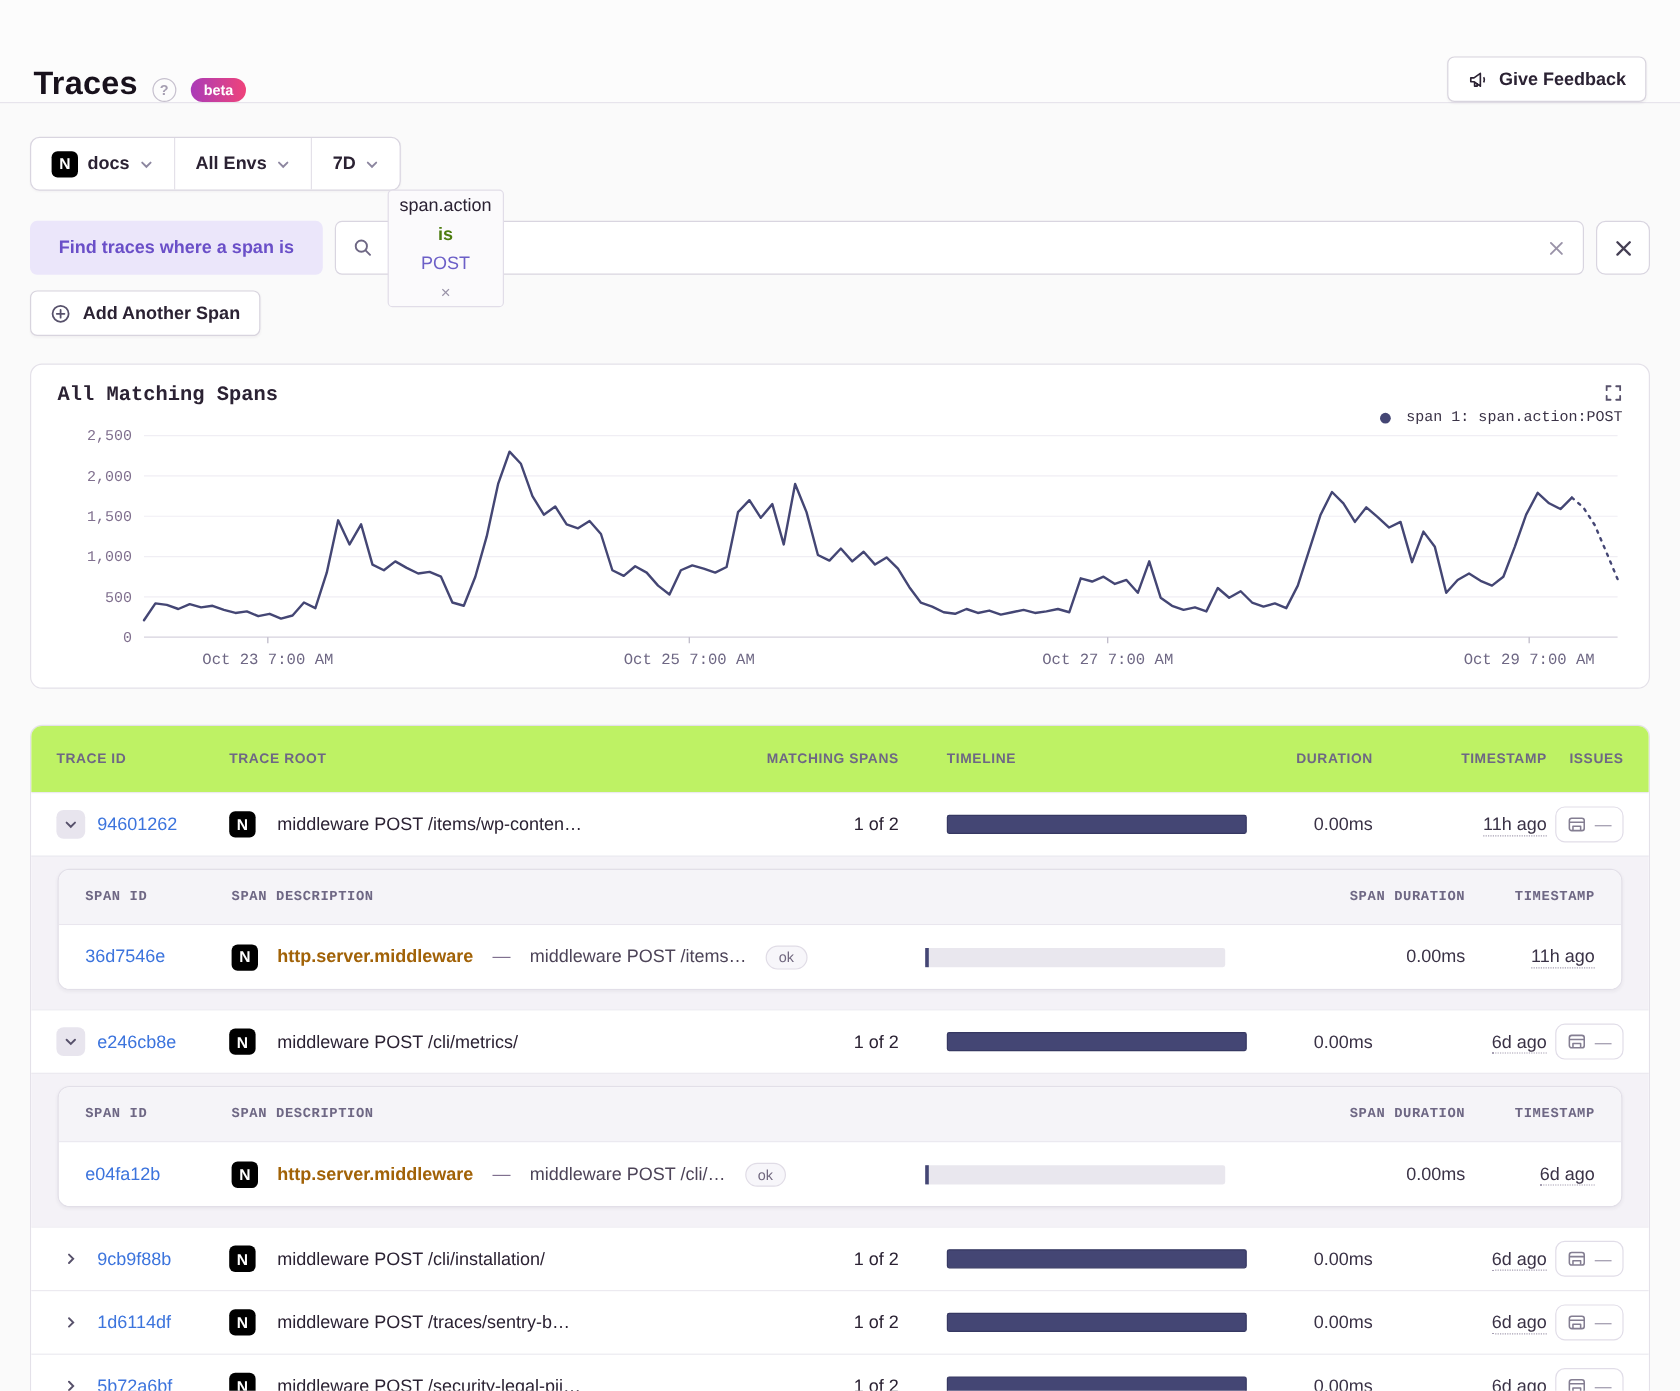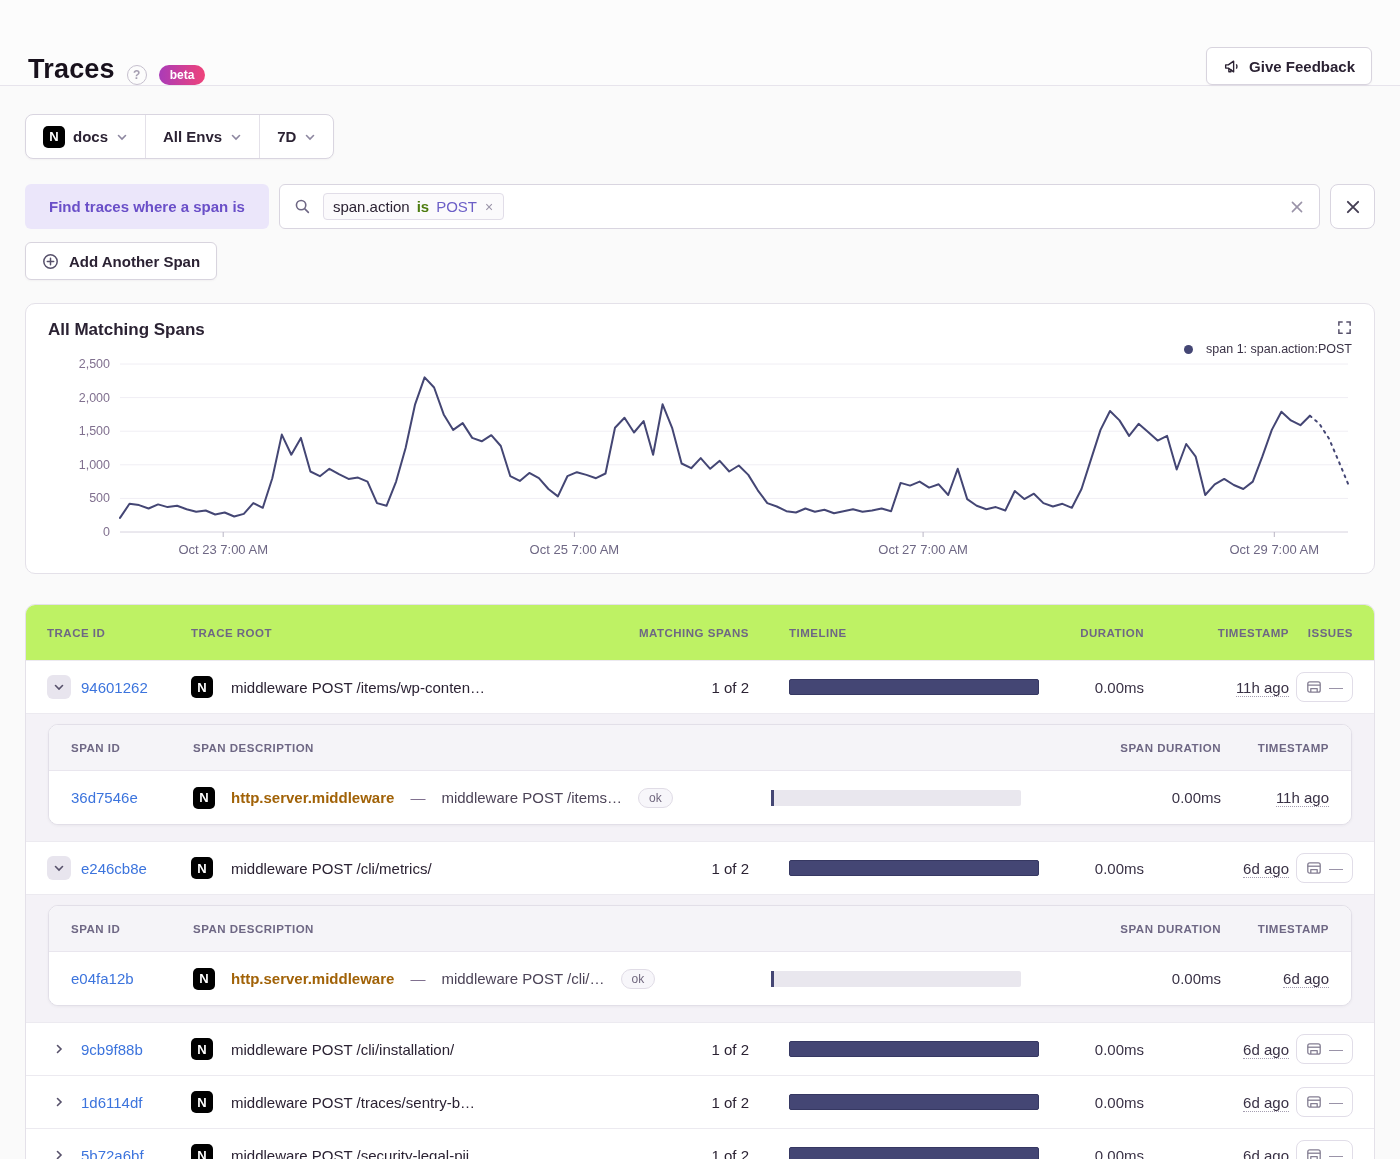--- a/index.html
+++ b/index.html
@@ -40,7 +40,7 @@
   .searchbox { flex:1; background:#fff; border:1px solid #d9d5e0; border-radius:6px;
                display:flex; align-items:center; padding:0 14px; gap:12px; height:45px; }
   .token { display:flex; align-items:center; gap:7px; border:1px solid #e1dde8; background:#fbfafc;
-           border-radius:4px; padding:4px 9px; font-size:15px; }
+           border-radius:4px; padding:4px 9px; font-size:15px;flex-direction:column; }
   .token .t-key { color:#2b2233; }
   .token .t-op { color:#4d7c0f;font-weight:bold; }
   .token .t-val { color:#6C5FC7; }

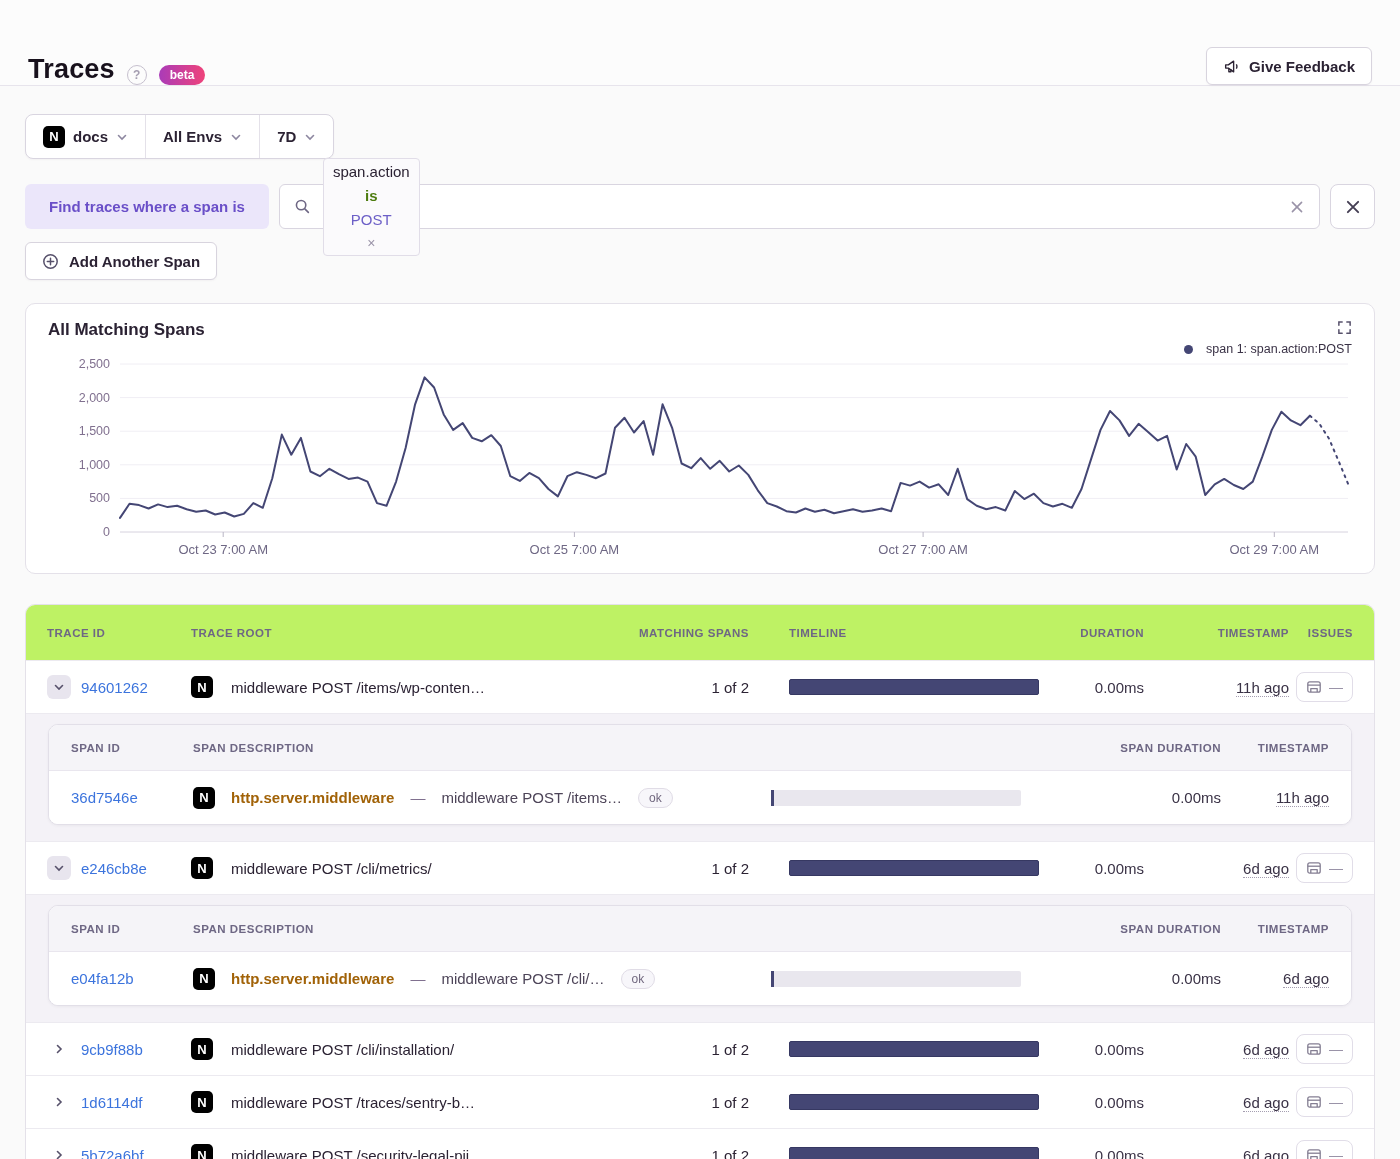--- a/index.html
+++ b/index.html
@@ -58,7 +58,7 @@
 
   
   .chart-card { margin-top:23px; background:#fff; border:1px solid #e4e1e9; border-radius:10px;
-                padding:16px 22px 8px; position:relative; }
+                padding:16px 22px 8px; position:relative;font-family:Liberation Mono, monospace; }
   .chart-head { display:flex; align-items:flex-start; }
   .chart-title { font-size:17px; font-weight:bold; color:#2b2233; }
   .expand-icon { margin-left:auto; color:#57516b; cursor:pointer; display:flex; }

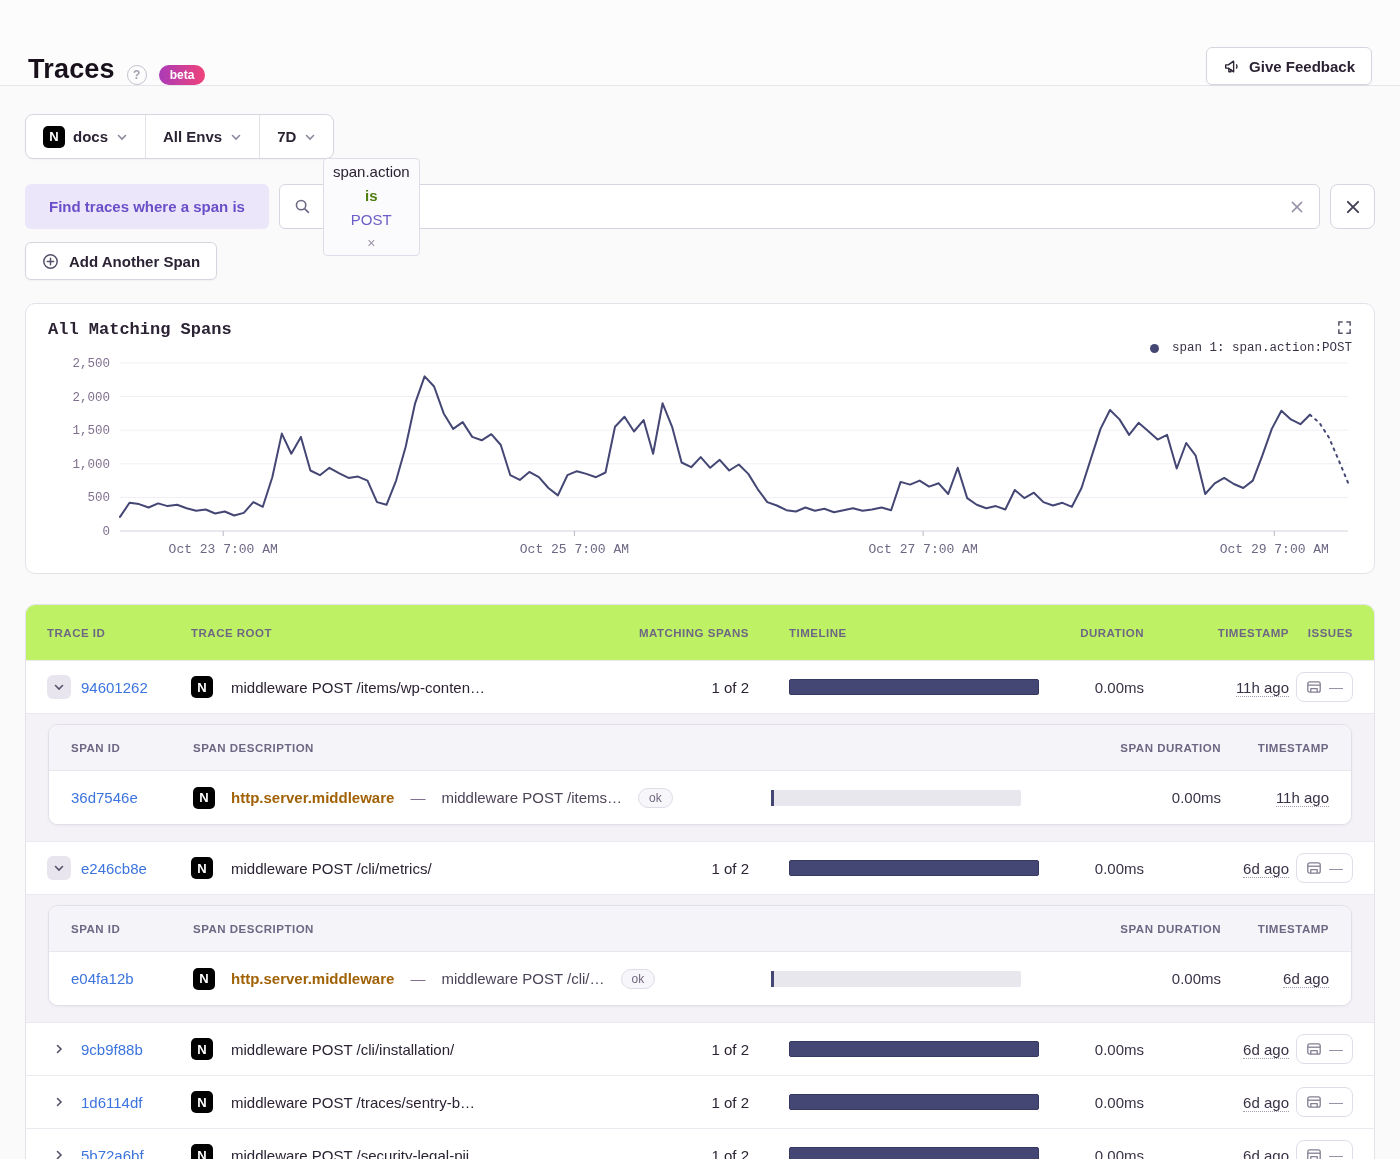--- a/index.html
+++ b/index.html
@@ -105,7 +105,7 @@
   .sub-head { display:grid; grid-template-columns:122px minmax(0,1fr) 250px 200px 108px;
               background:#f5f4f8; height:46px; align-items:center; padding:0 22px;
               font-size:11.5px; font-weight:bold; letter-spacing:.5px; color:#6e6784;
-              border-bottom:1px solid #e9e6ee; }
+              border-bottom:1px solid #e9e6ee;font-family:Liberation Mono, monospace; }
   .sub-row { display:grid; grid-template-columns:122px minmax(0,1fr) 250px 200px 108px;
              align-items:center; min-height:53px; padding:0 22px; font-size:15px; background:#fff; }
   .desc-cell { display:flex; align-items:center; gap:16px; min-width:0; padding-right:14px; }

